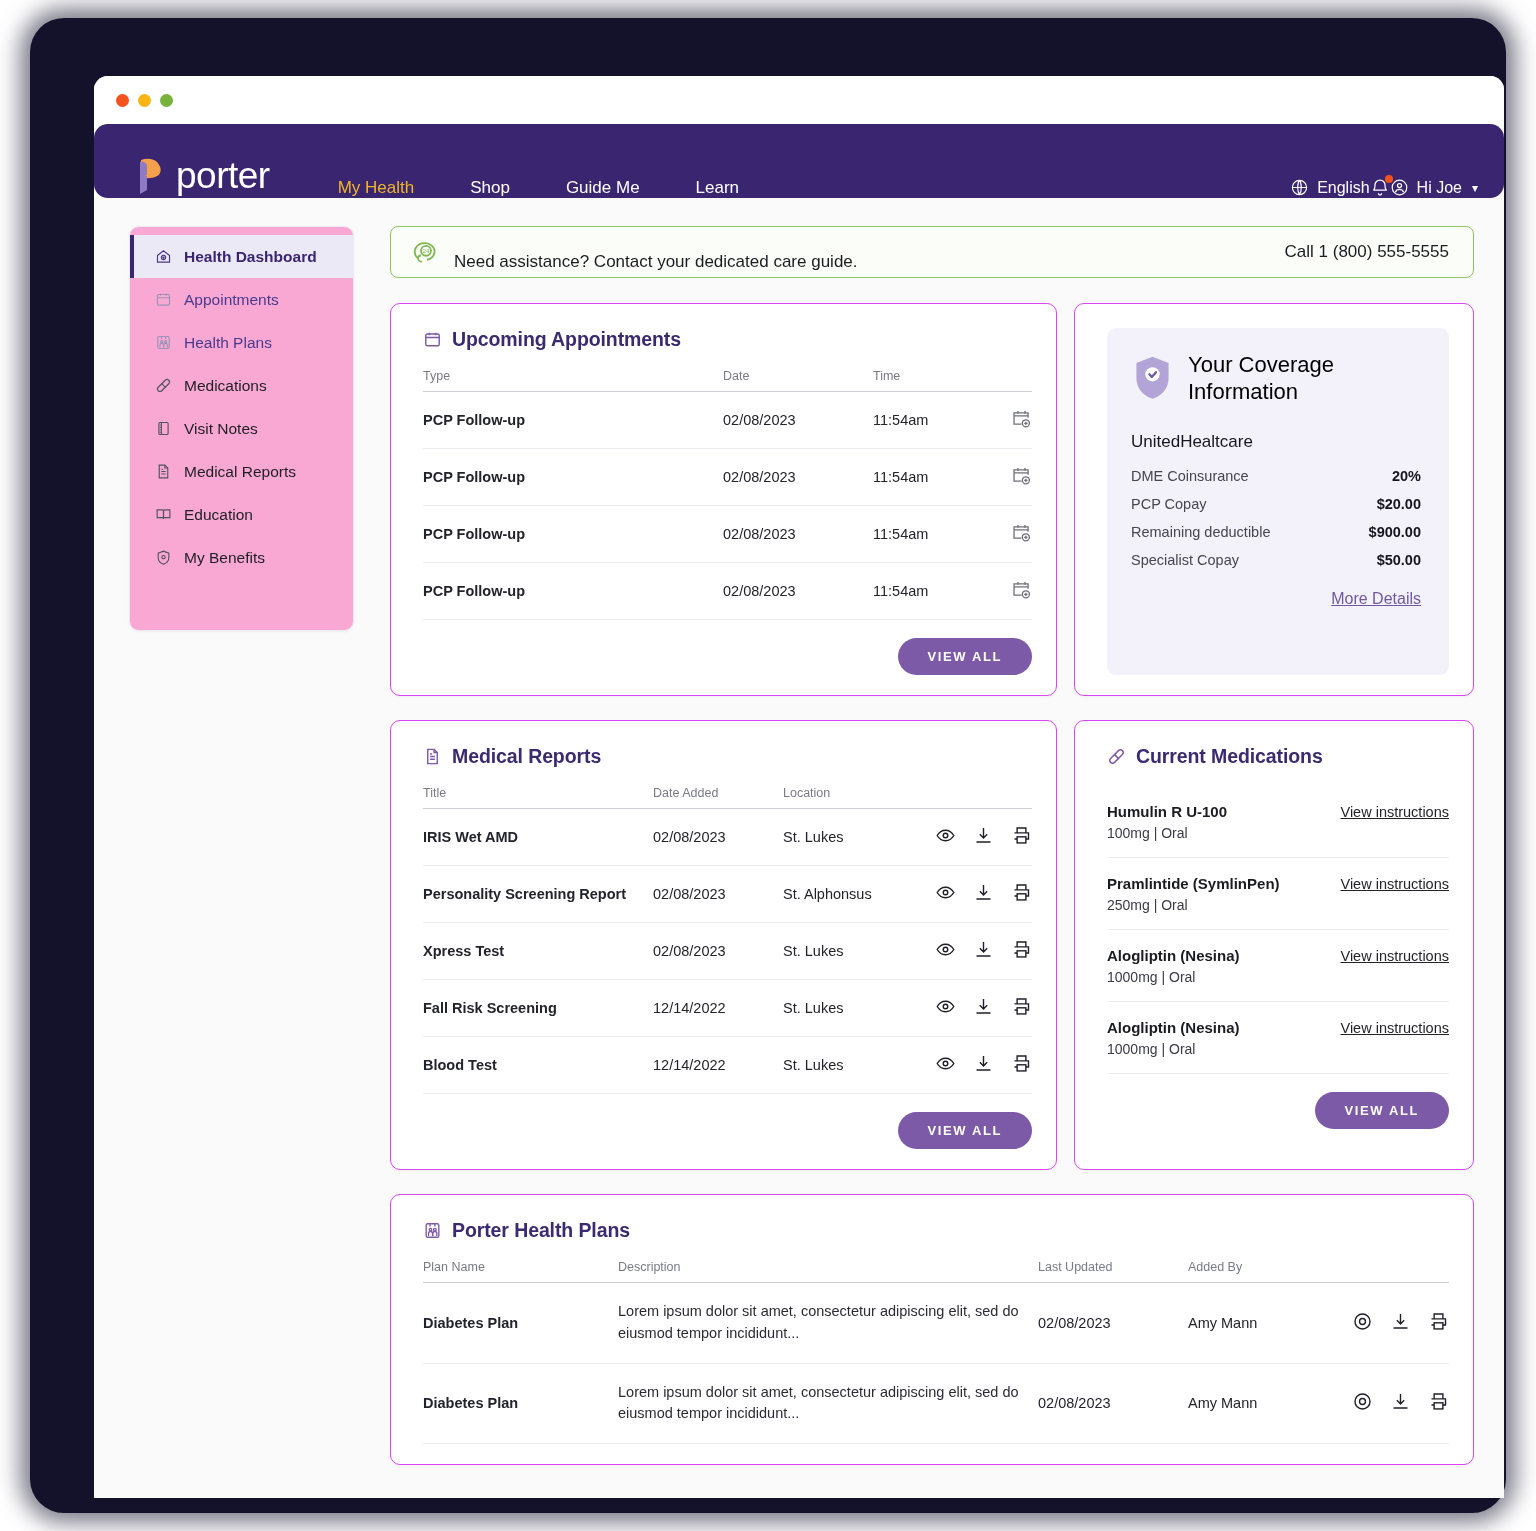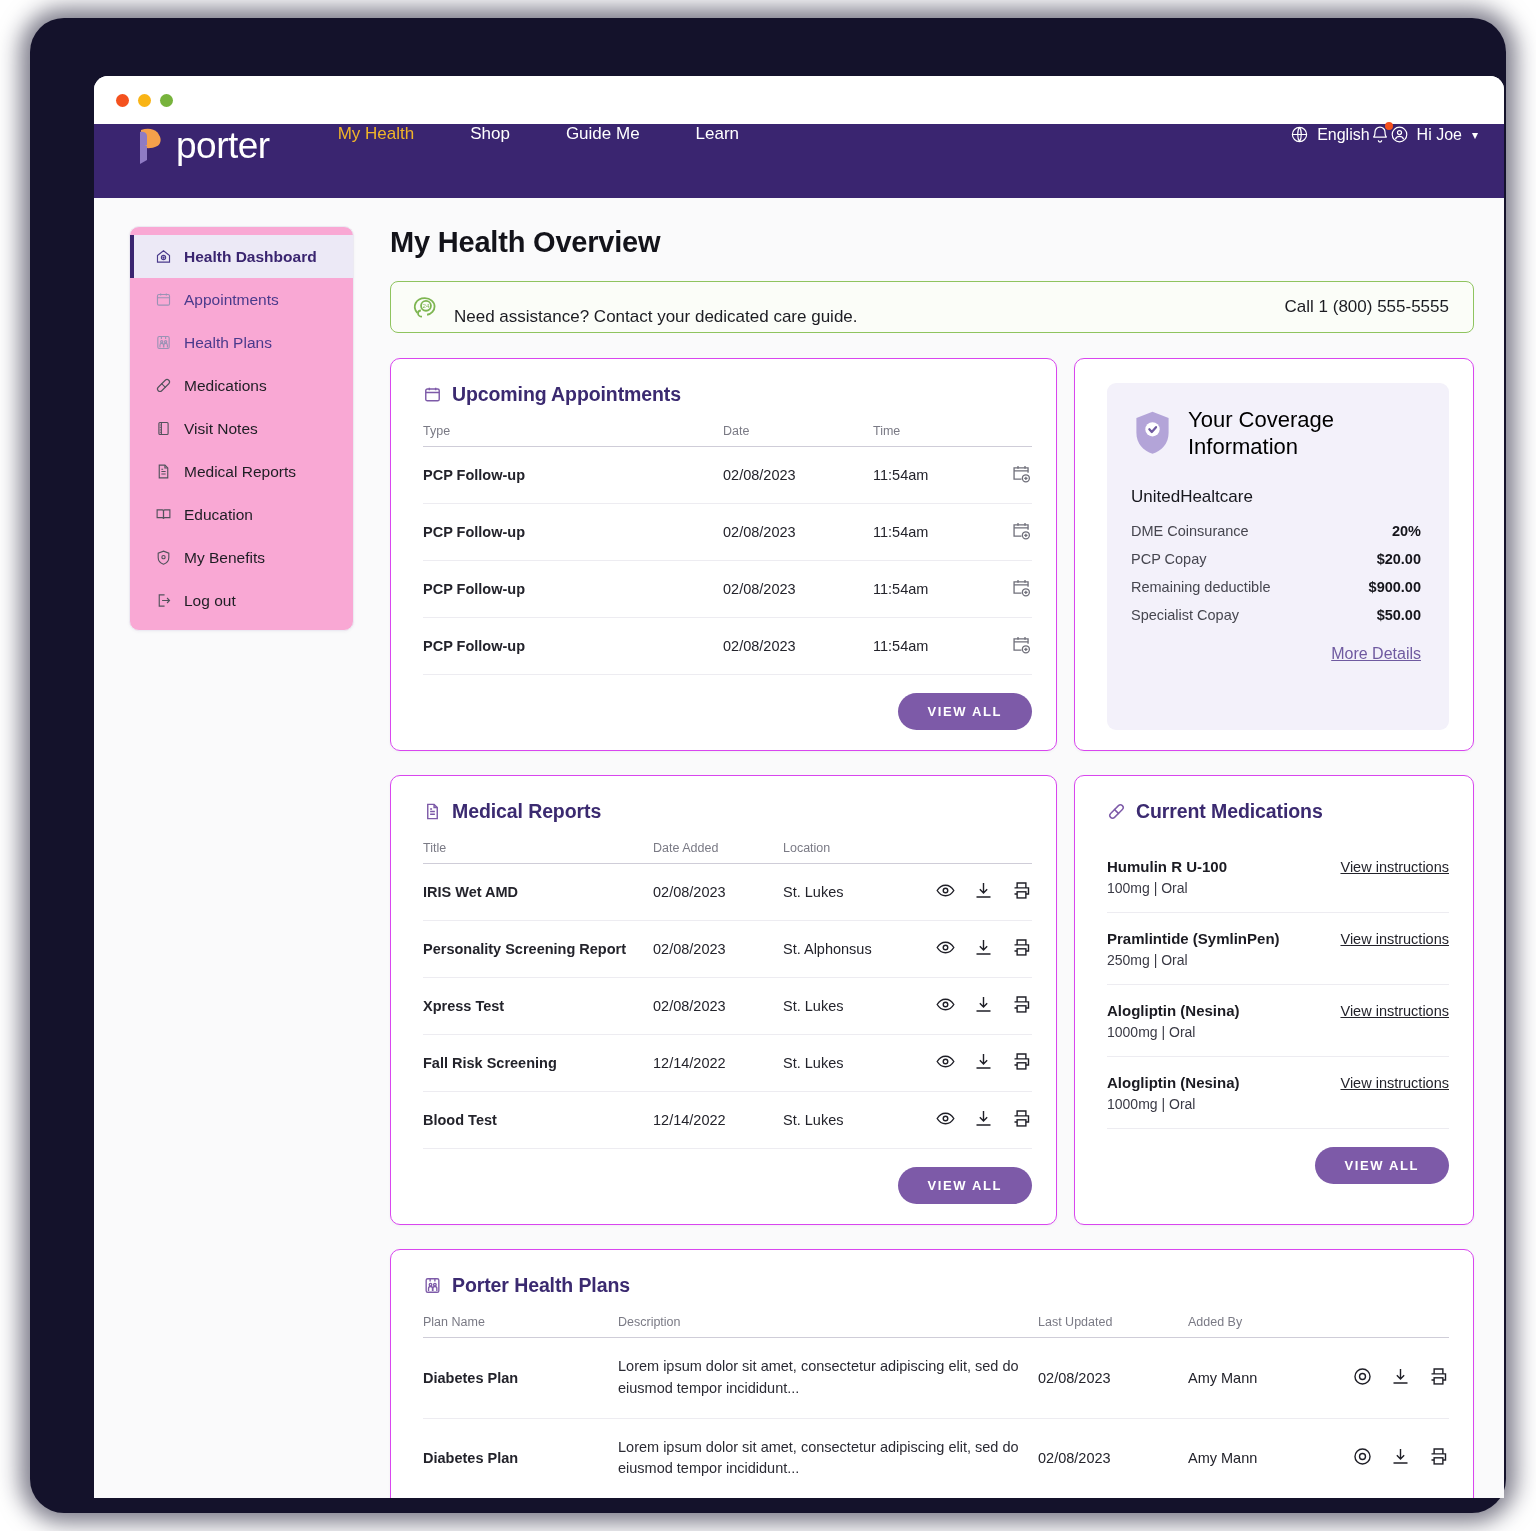--- a/index.html
+++ b/index.html
@@ -49,8 +49,9 @@
     height: 74px;
     background: #3a2570;
     display: flex;
-    align-items: flex-start;
+    align-items: flex-end;
     padding: 0 26px 0 38px;
+    border-radius: 14px;
   }
   .logo { display: flex; align-items: center; gap: 4px; }
   .logo-mark { width: 40px; height: 44px; }

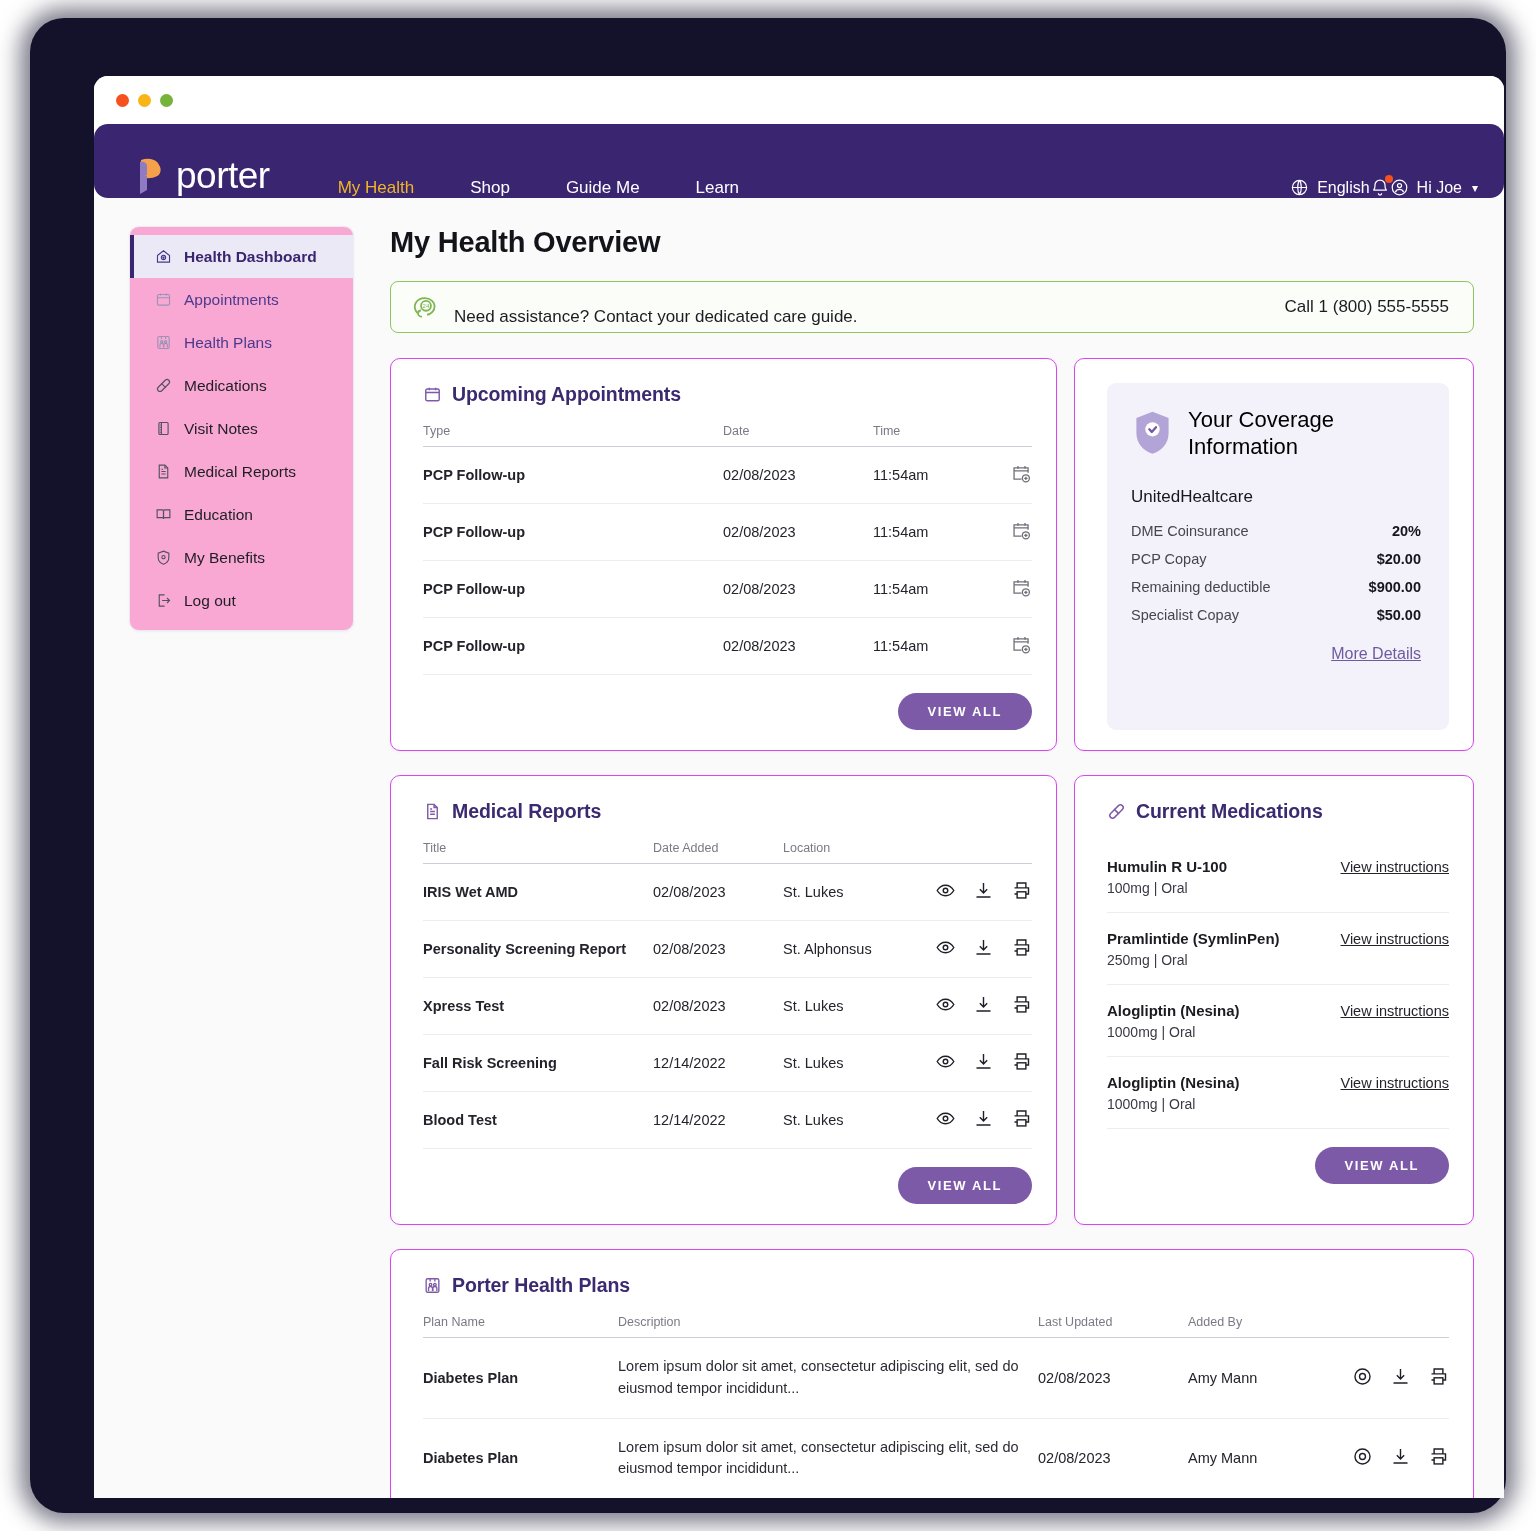--- a/index.html
+++ b/index.html
@@ -404,7 +404,6 @@
 
     <div class="main">
 
-      <div class="page-title">My Health Overview</div>
 
       <div class="care-banner">
         <svg width="29" height="29" viewBox="0 0 24 24" fill="none" stroke="#7eb652" stroke-width="1.5">

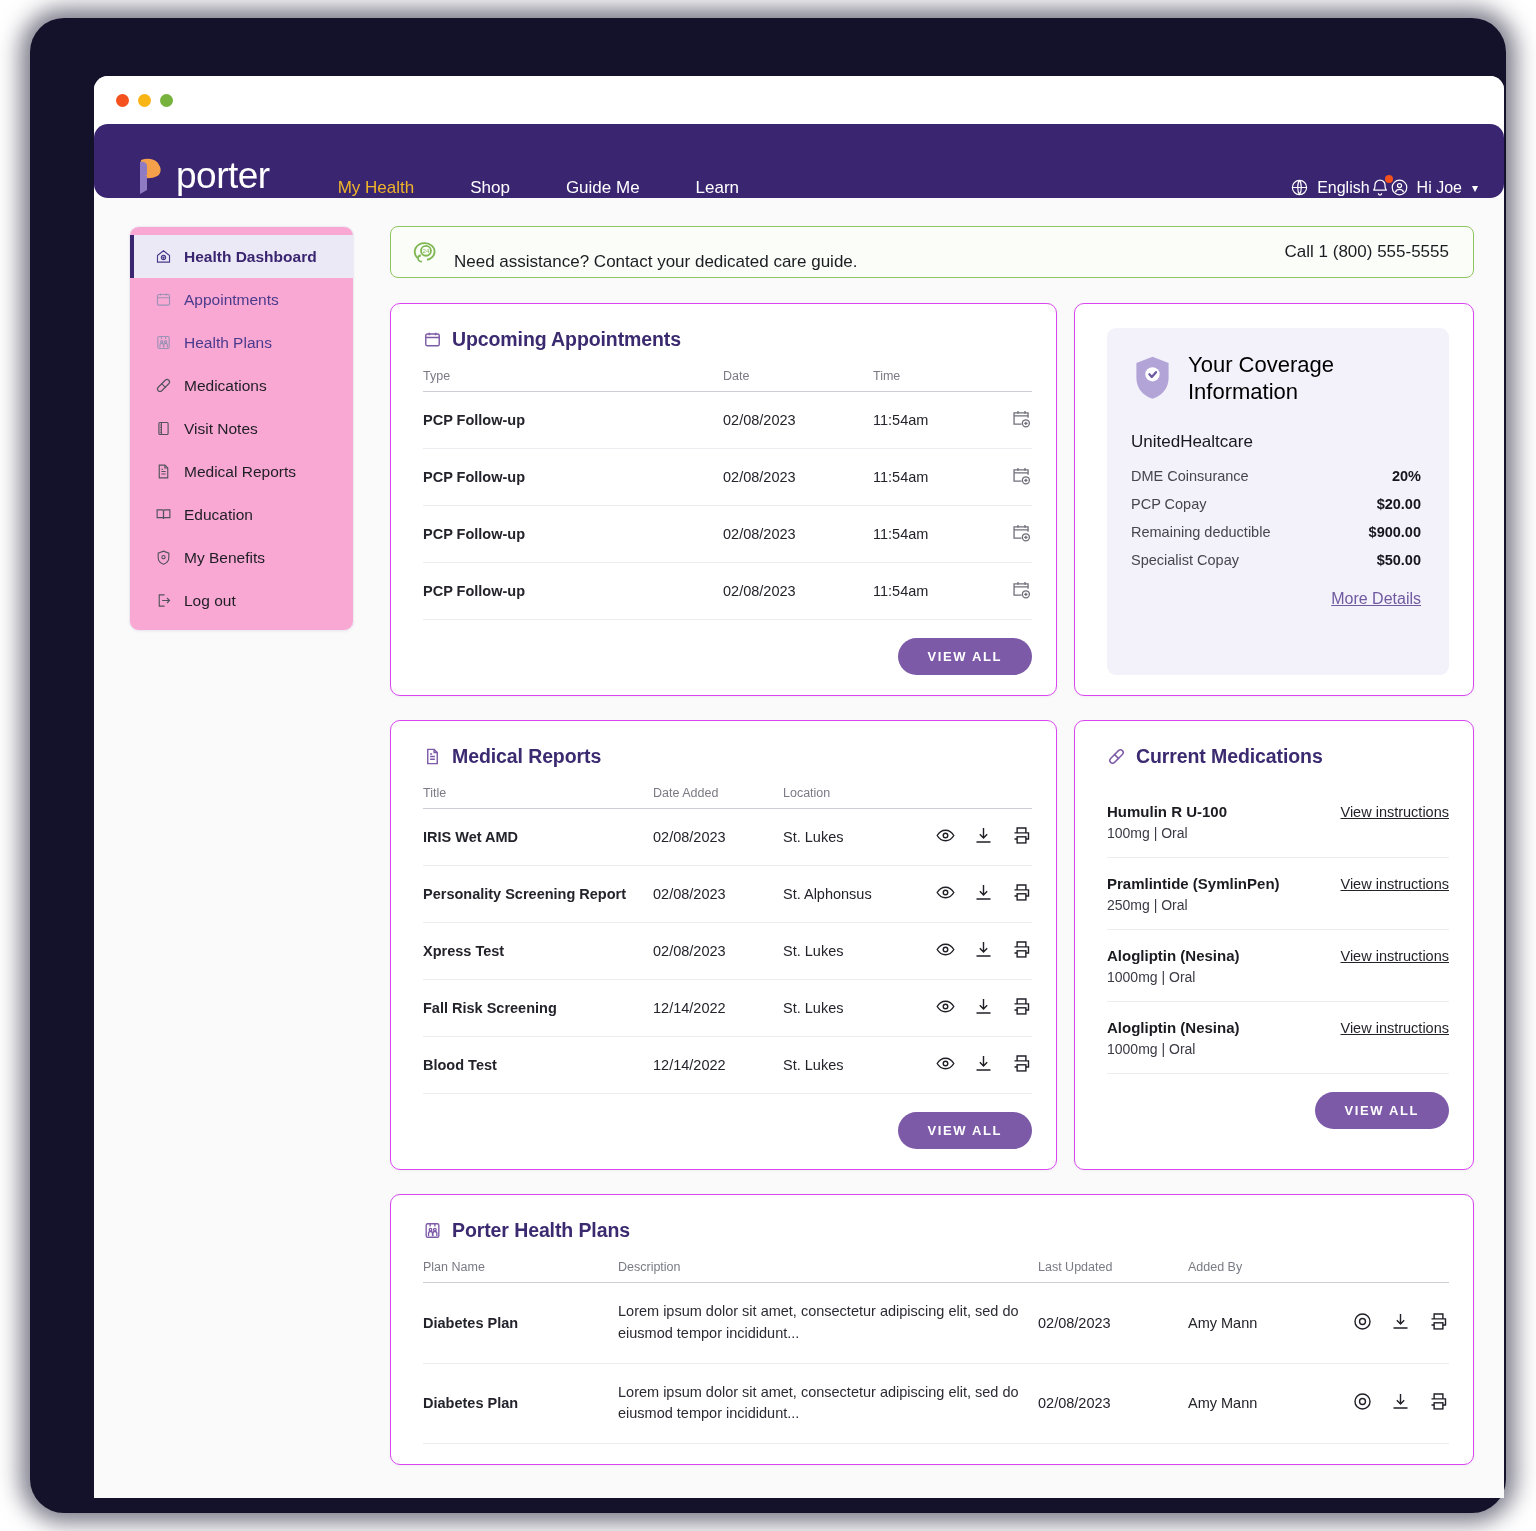--- a/index.html
+++ b/index.html
@@ -393,13 +393,6 @@
         <span>My Benefits</span>
       </div>
 
-      <div class="side-item">
-        <svg class="side-ic" viewBox="0 0 24 24" fill="none" stroke="#52525c" stroke-width="1.6">
-          <path d="M13.5 4H6v16h7.5"></path>
-              <path d="M10 12h10M17 8.5l3.5 3.5L17 15.5"></path>
-        </svg>
-        <span>Log out</span>
-      </div>
     </div>
 
     <div class="main">

